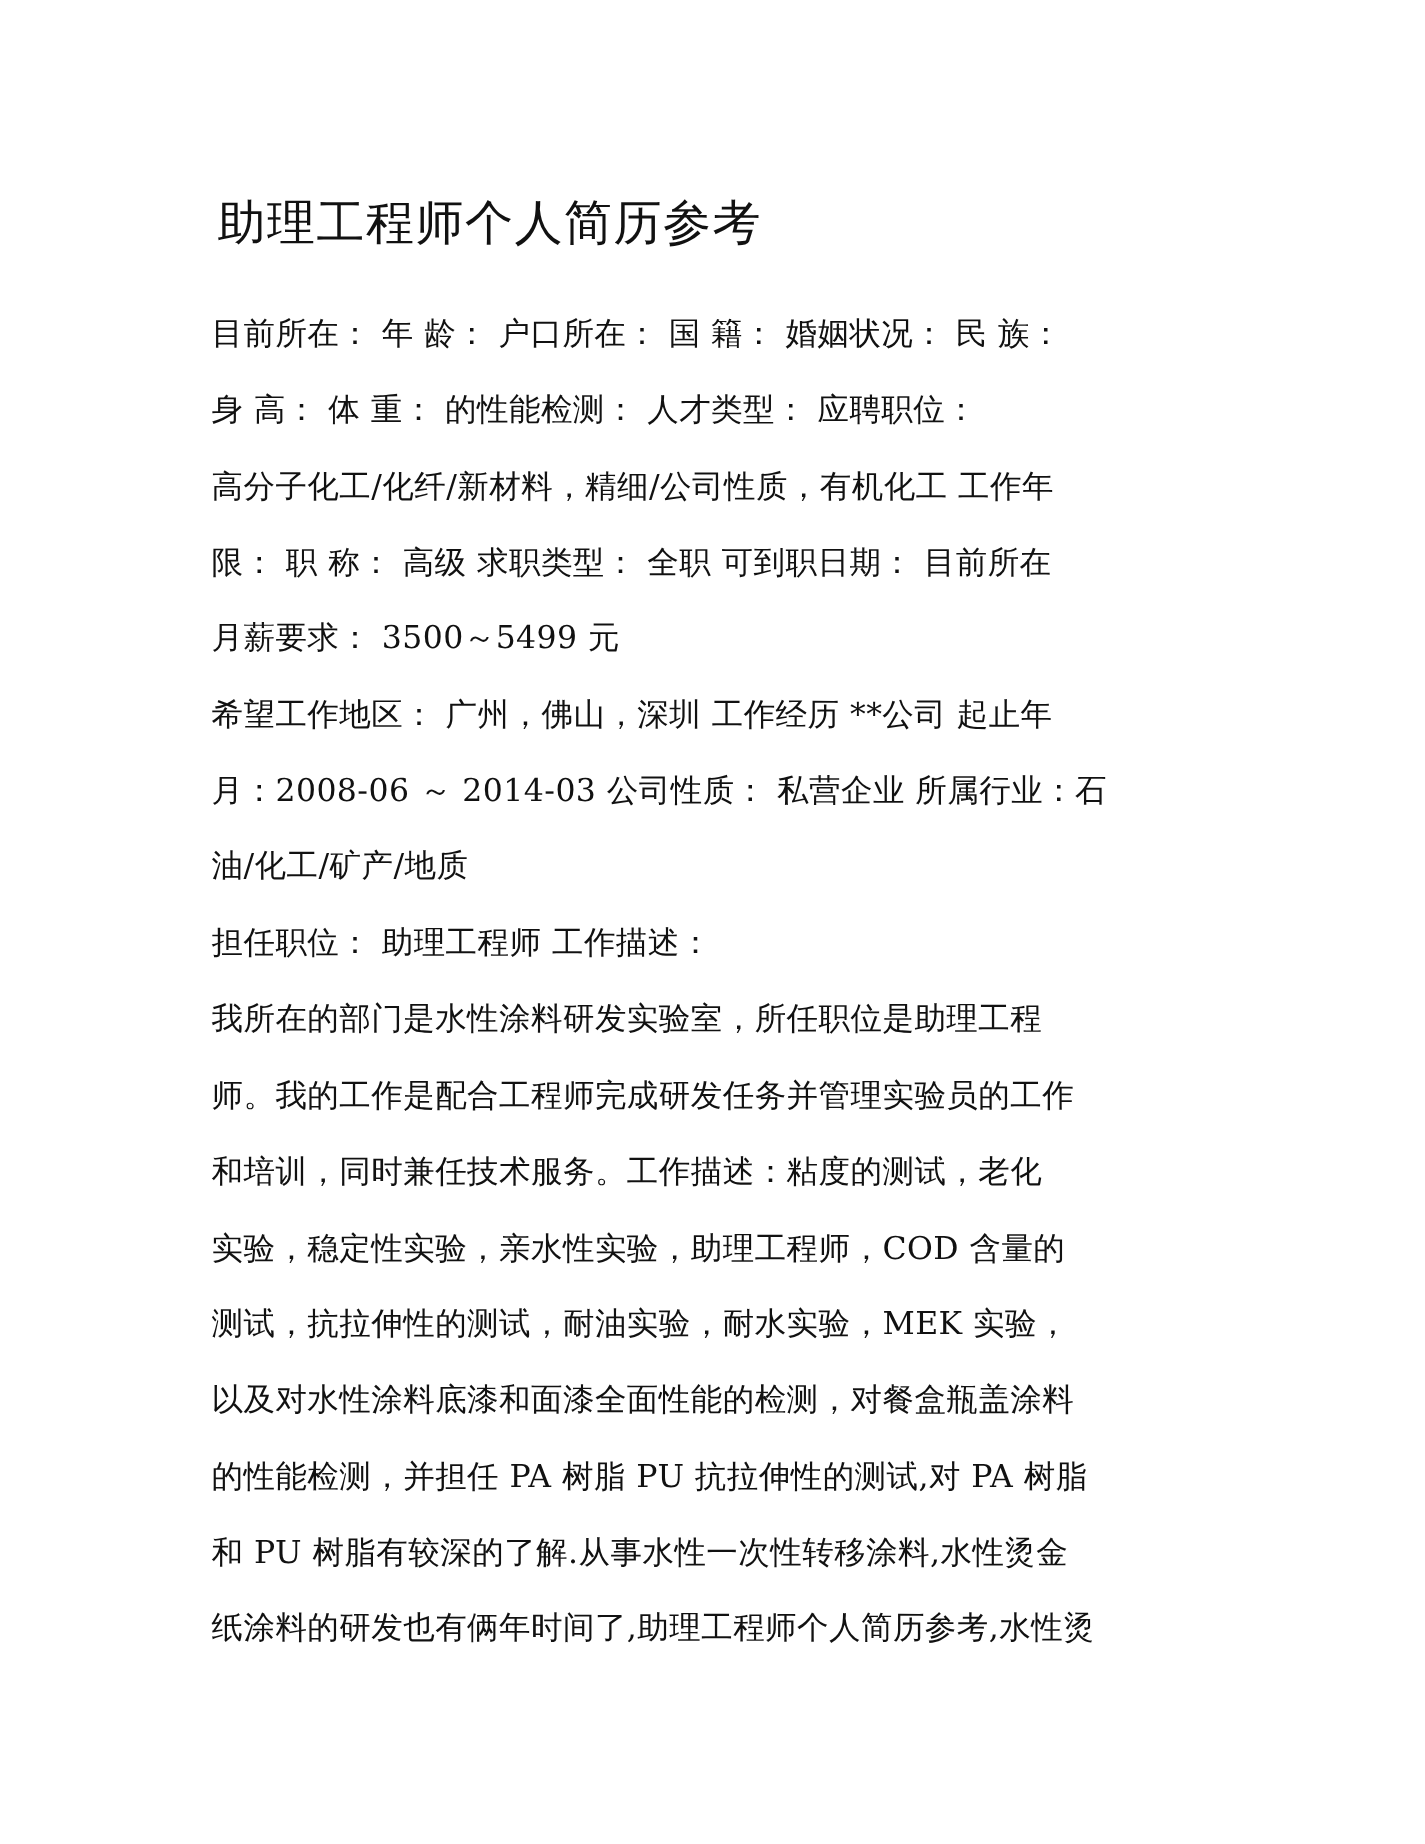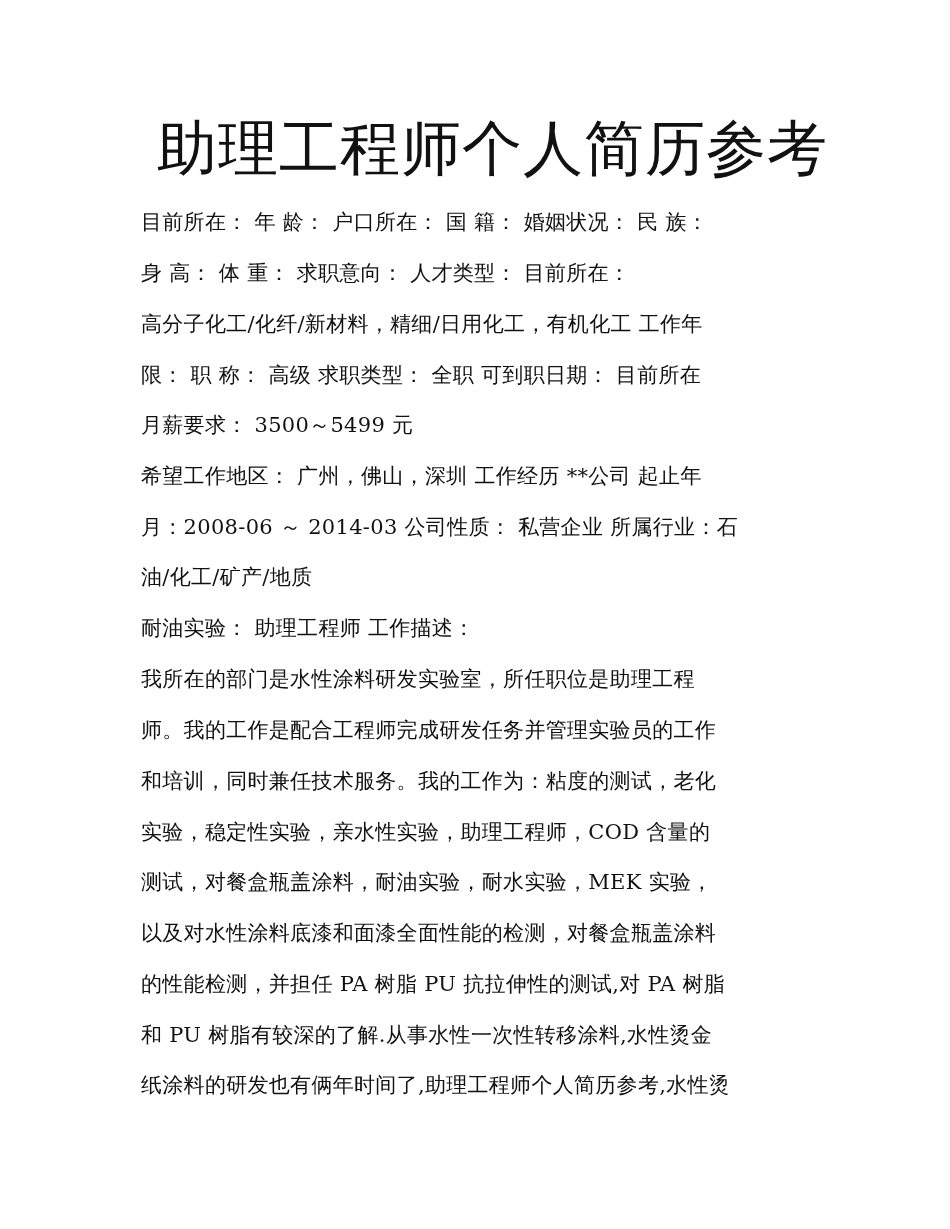--- a/index.html
+++ b/index.html
@@ -24,8 +24,8 @@
     .title {
       position: absolute;
       top: 118px;
-      left: 16px;
-      font-size: 60px;
+      left: 4px;
+      font-size: 32px;
       line-height: 60px;
       font-weight: normal;
       margin: 0;

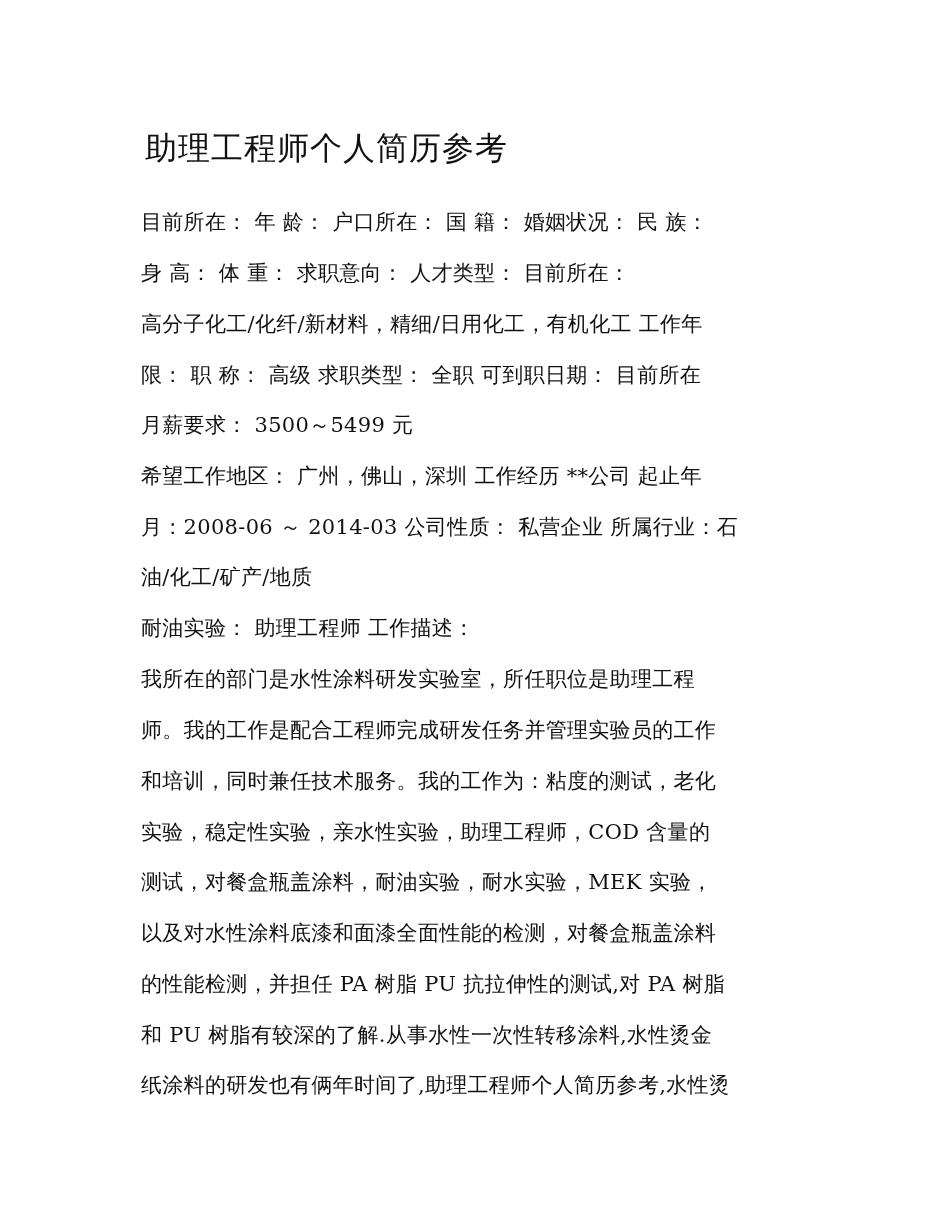--- a/index.html
+++ b/index.html
@@ -48,7 +48,7 @@
   <h1 class="title">助理工程师个人简历参考</h1>
 
   <div class="line" style="top:207px">目前所在： 年 龄： 户口所在： 国 籍： 婚姻状况： 民 族：</div>
-  <div class="line" style="top:258px">身 高： 体 重： 求职意向： 人才类型： 目前所在：</div>
+  <div class="line" style="top:258px">身 高： 体 重： 的性能检测： 人才类型： 应聘职位：</div>
   <div class="line" style="top:309px">高分子化工/化纤/新材料，精细/日用化工，有机化工 工作年</div>
   <div class="line" style="top:360px">限： 职 称： 高级 求职类型： 全职 可到职日期： 目前所在</div>
   <div class="line" style="top:410px">月薪要求： 3500～5499 元</div>

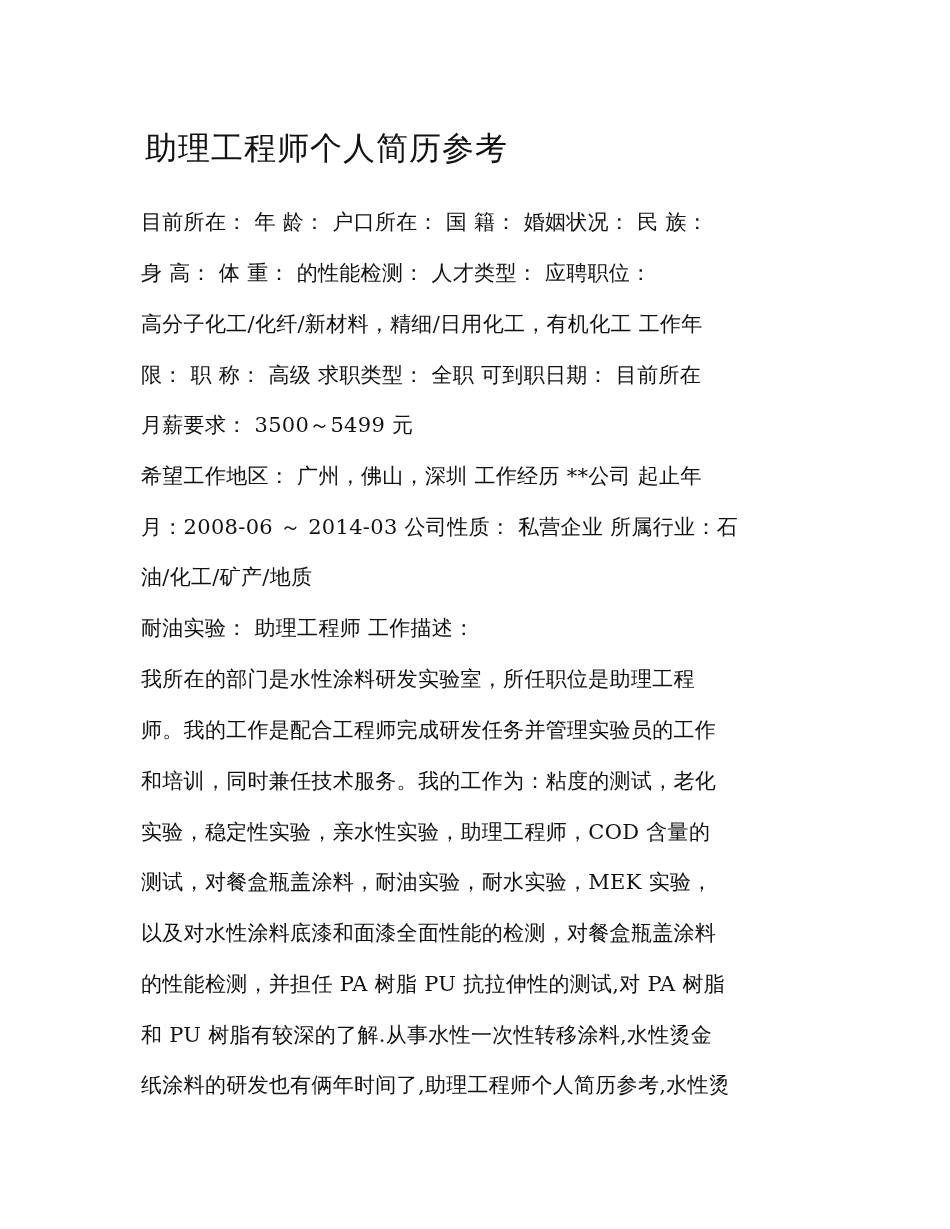--- a/index.html
+++ b/index.html
@@ -49,7 +49,7 @@
 
   <div class="line" style="top:207px">目前所在： 年 龄： 户口所在： 国 籍： 婚姻状况： 民 族：</div>
   <div class="line" style="top:258px">身 高： 体 重： 的性能检测： 人才类型： 应聘职位：</div>
-  <div class="line" style="top:309px">高分子化工/化纤/新材料，精细/日用化工，有机化工 工作年</div>
+  <div class="line" style="top:309px">高分子化工/化纤/新材料，精细/公司性质，有机化工 工作年</div>
   <div class="line" style="top:360px">限： 职 称： 高级 求职类型： 全职 可到职日期： 目前所在</div>
   <div class="line" style="top:410px">月薪要求： 3500～5499 元</div>
   <div class="line" style="top:461px">希望工作地区： 广州，佛山，深圳 工作经历 **公司 起止年</div>

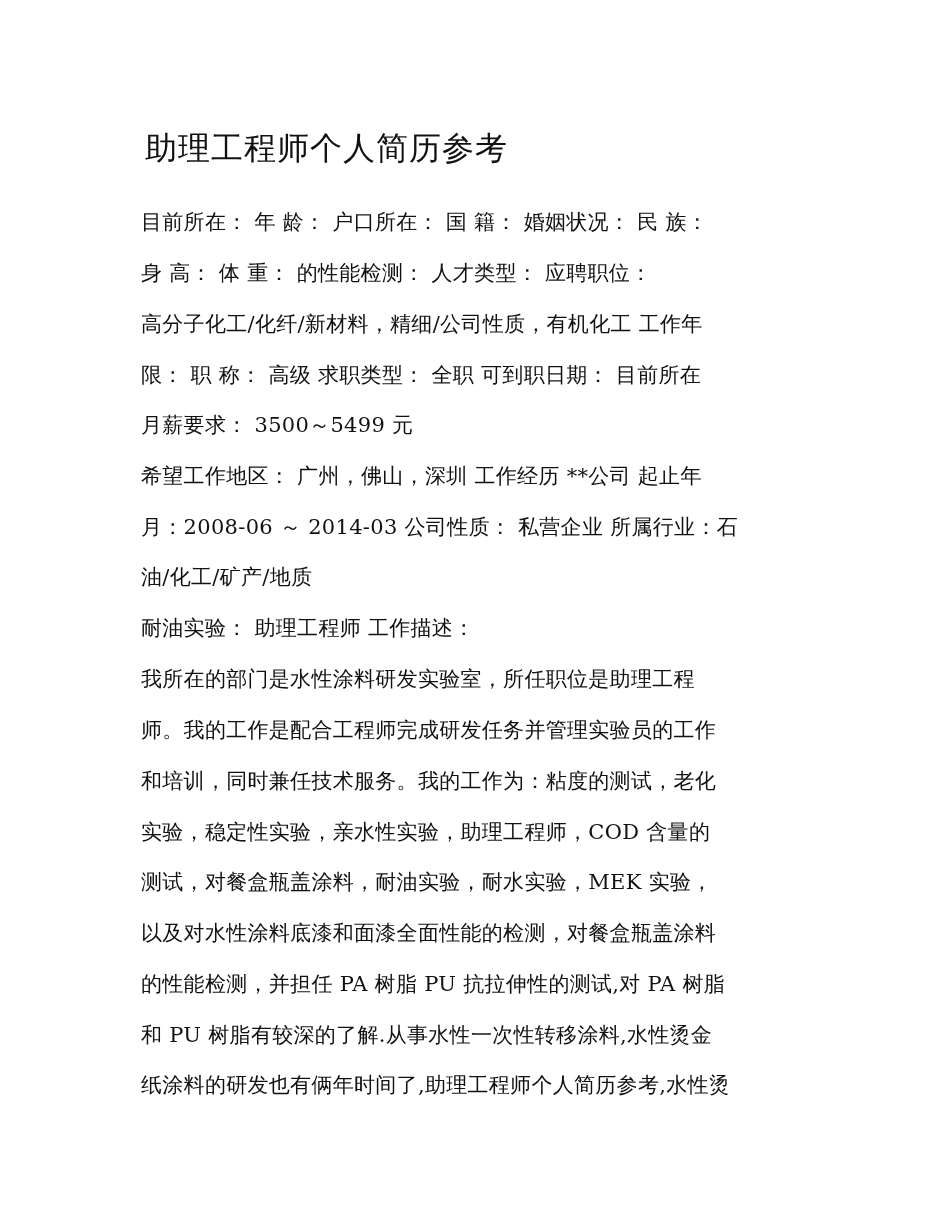--- a/index.html
+++ b/index.html
@@ -55,7 +55,7 @@
   <div class="line" style="top:461px">希望工作地区： 广州，佛山，深圳 工作经历 **公司 起止年</div>
   <div class="line" style="top:512px">月：2008-06 ～ 2014-03 公司性质： 私营企业 所属行业：石</div>
   <div class="line" style="top:562px">油/化工/矿产/地质</div>
-  <div class="line" style="top:613px">耐油实验： 助理工程师 工作描述：</div>
+  <div class="line" style="top:613px">担任职位： 助理工程师 工作描述：</div>
   <div class="line" style="top:664px">我所在的部门是水性涂料研发实验室，所任职位是助理工程</div>
   <div class="line" style="top:715px">师。我的工作是配合工程师完成研发任务并管理实验员的工作</div>
   <div class="line" style="top:766px">和培训，同时兼任技术服务。我的工作为：粘度的测试，老化</div>

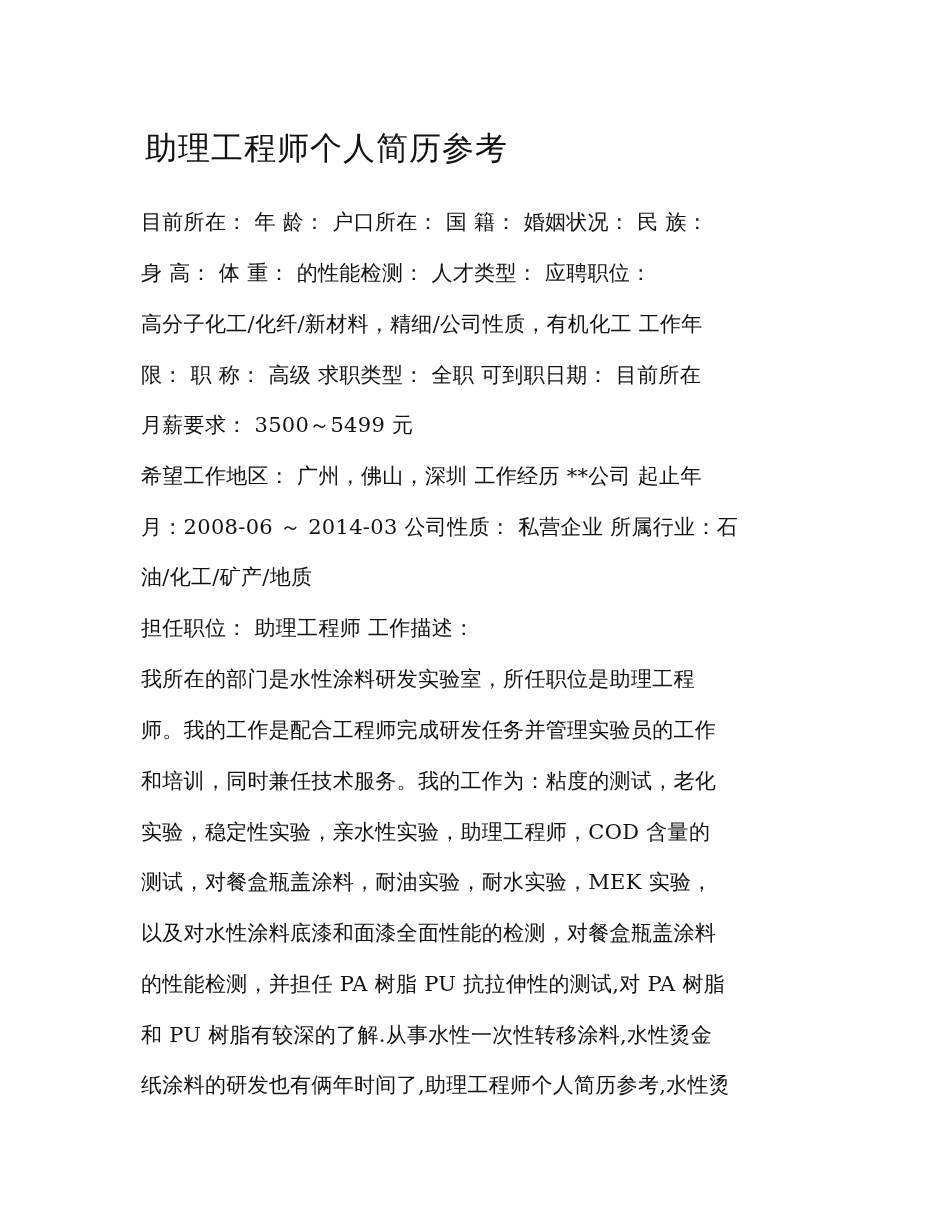--- a/index.html
+++ b/index.html
@@ -58,7 +58,7 @@
   <div class="line" style="top:613px">担任职位： 助理工程师 工作描述：</div>
   <div class="line" style="top:664px">我所在的部门是水性涂料研发实验室，所任职位是助理工程</div>
   <div class="line" style="top:715px">师。我的工作是配合工程师完成研发任务并管理实验员的工作</div>
-  <div class="line" style="top:766px">和培训，同时兼任技术服务。我的工作为：粘度的测试，老化</div>
+  <div class="line" style="top:766px">和培训，同时兼任技术服务。工作描述：粘度的测试，老化</div>
   <div class="line" style="top:817px">实验，稳定性实验，亲水性实验，助理工程师，COD 含量的</div>
   <div class="line" style="top:867px">测试，对餐盒瓶盖涂料，耐油实验，耐水实验，MEK 实验，</div>
   <div class="line" style="top:918px">以及对水性涂料底漆和面漆全面性能的检测，对餐盒瓶盖涂料</div>

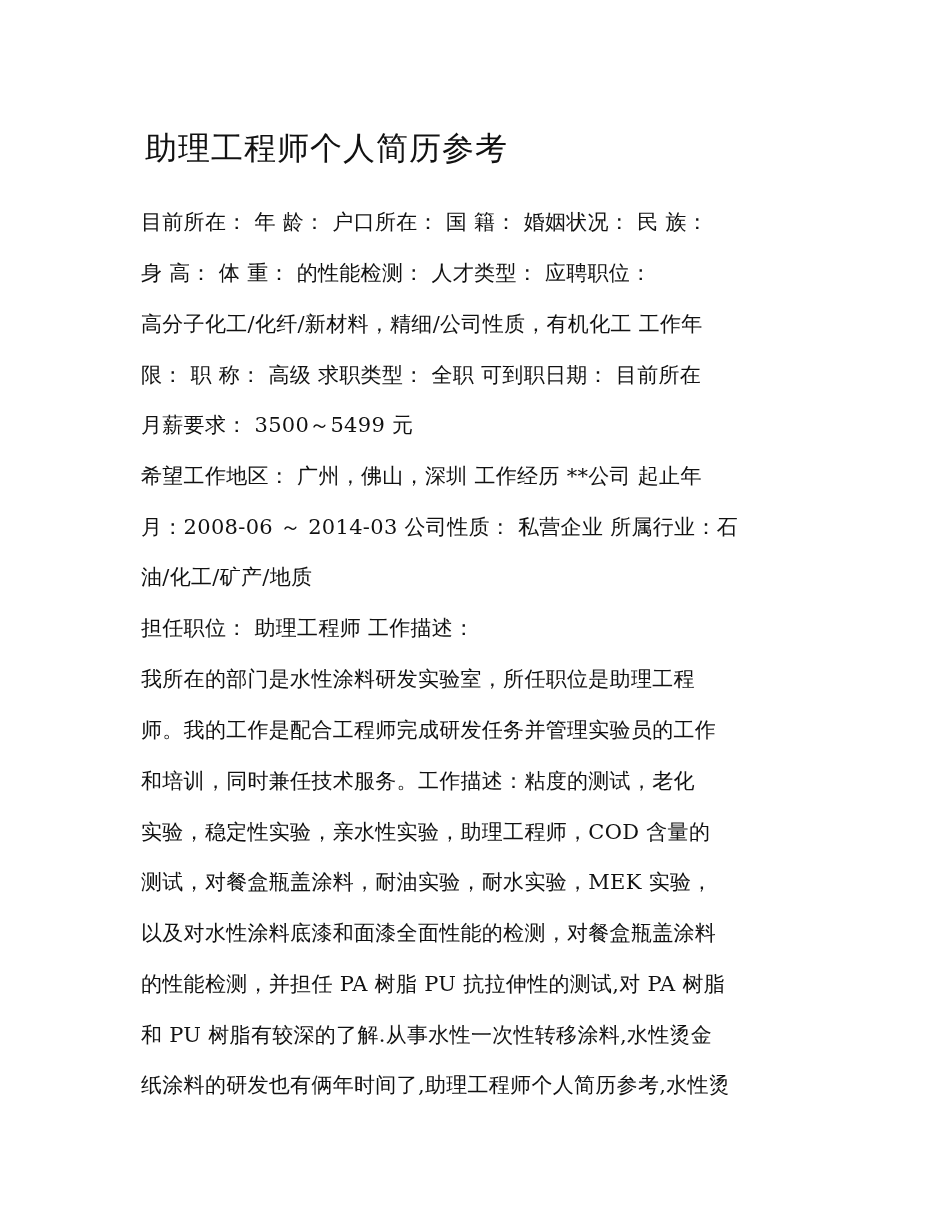--- a/index.html
+++ b/index.html
@@ -60,7 +60,7 @@
   <div class="line" style="top:715px">师。我的工作是配合工程师完成研发任务并管理实验员的工作</div>
   <div class="line" style="top:766px">和培训，同时兼任技术服务。工作描述：粘度的测试，老化</div>
   <div class="line" style="top:817px">实验，稳定性实验，亲水性实验，助理工程师，COD 含量的</div>
-  <div class="line" style="top:867px">测试，对餐盒瓶盖涂料，耐油实验，耐水实验，MEK 实验，</div>
+  <div class="line" style="top:867px">测试，抗拉伸性的测试，耐油实验，耐水实验，MEK 实验，</div>
   <div class="line" style="top:918px">以及对水性涂料底漆和面漆全面性能的检测，对餐盒瓶盖涂料</div>
   <div class="line" style="top:969px">的性能检测，并担任 PA 树脂 PU 抗拉伸性的测试,对 PA 树脂</div>
   <div class="line" style="top:1020px">和 PU 树脂有较深的了解.从事水性一次性转移涂料,水性烫金</div>

